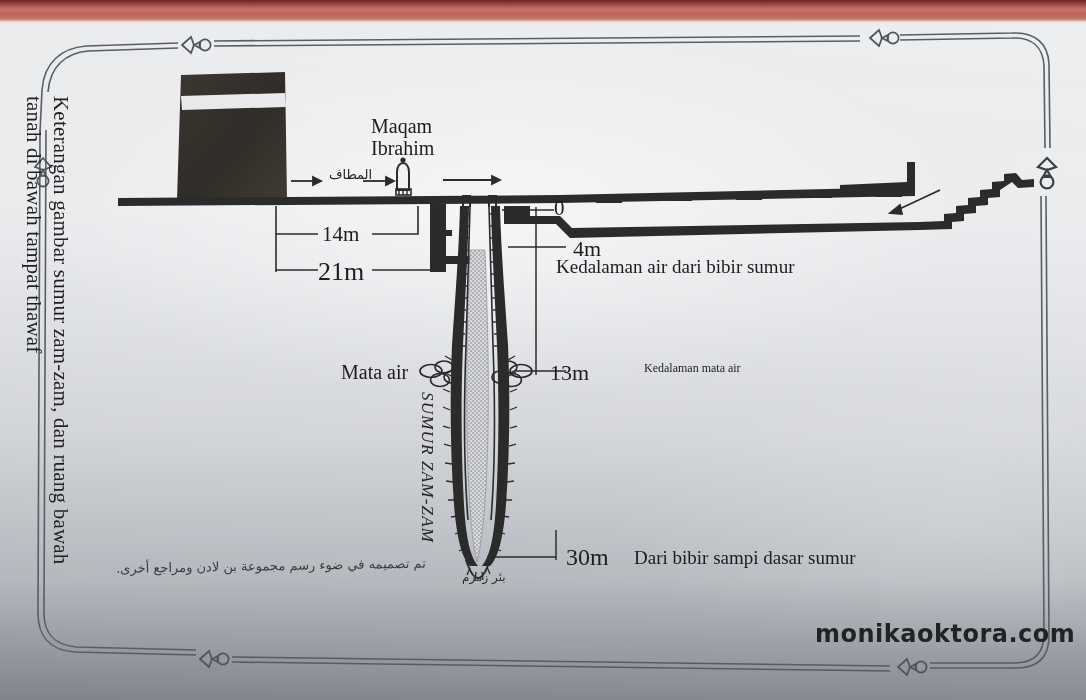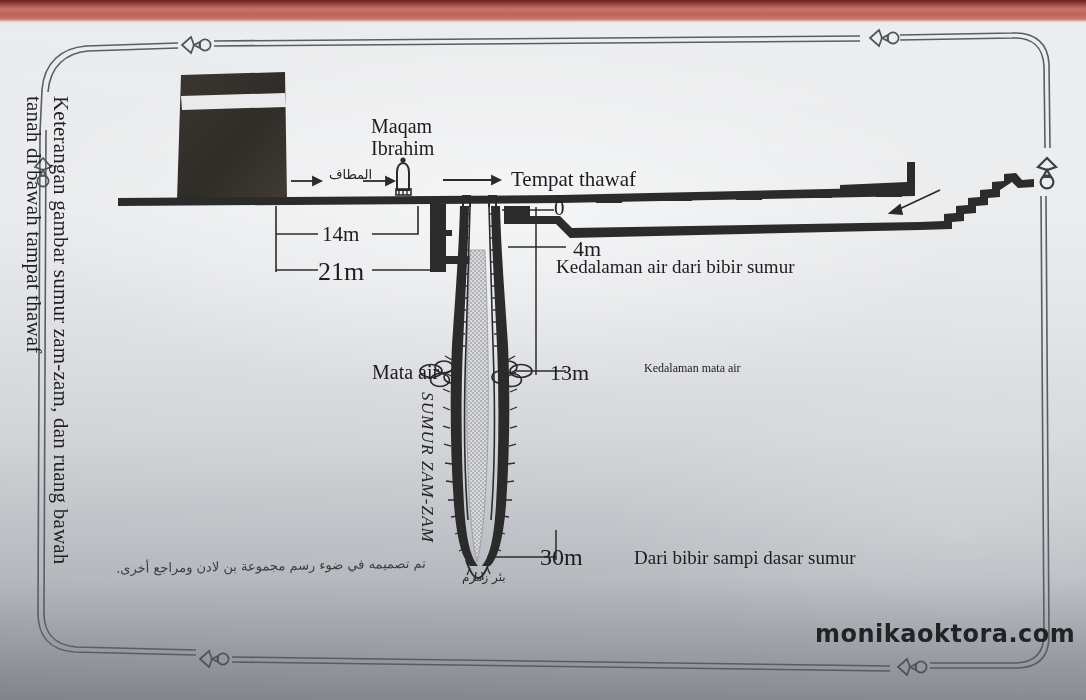--- a/index.html
+++ b/index.html
@@ -346,7 +346,6 @@
 
   <div id="arabMataf">المطاف</div>
 
-  <div class="lbl sans" style="left:511px;top:167px;font-size:21px;">Tempat thawaf</div>
 
   <div class="lbl sans" style="left:322px;top:222px;font-size:21px;">14m</div>
   <div class="lbl sans" style="left:318px;top:257px;font-size:26px;">21m</div>

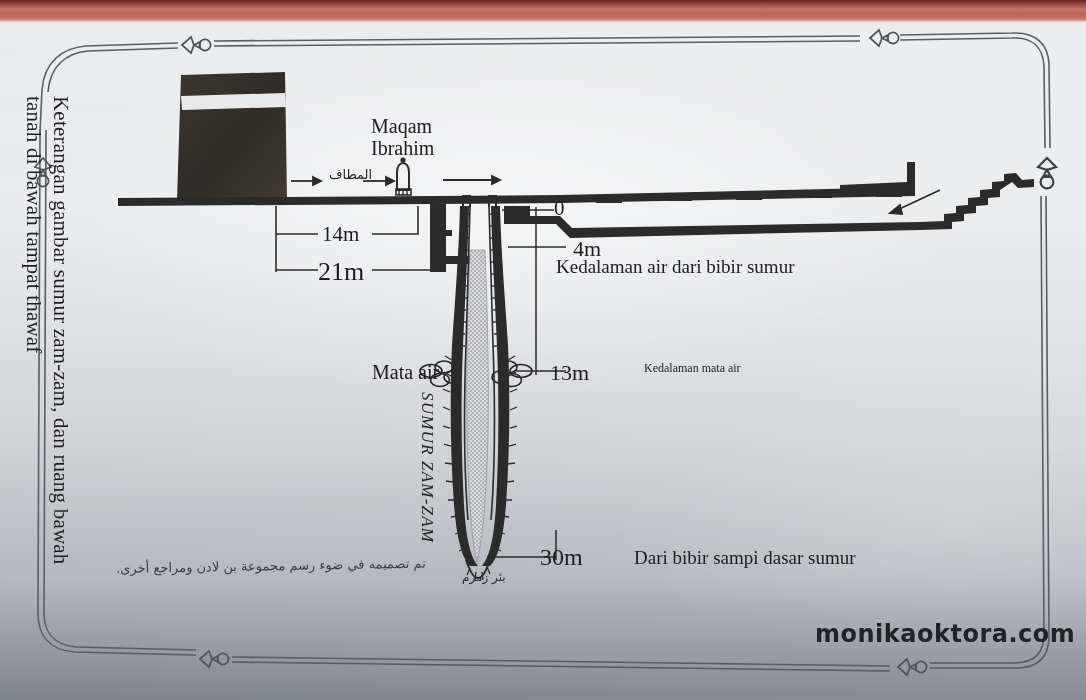--- a/index.html
+++ b/index.html
@@ -355,7 +355,7 @@
   <div class="lbl sans" style="left:573px;top:236px;font-size:22px;">4m</div>
   <div class="lbl sans" style="left:556px;top:256px;font-size:19px;">Kedalaman air dari bibir sumur</div>
 
-  <div class="lbl sans" style="left:341px;top:361px;font-size:20px;margin-left:31px;">Mata air</div>
+  <div class="lbl sans" style="left:341px;top:361px;font-size:20px;">Mata air</div>
 
   <div class="lbl sans" style="left:550px;top:360px;font-size:22px;">13m</div>
   <div class="lbl sans" style="left:604px;top:361px;font-size:12px;margin-left:40px;">Kedalaman mata air</div>

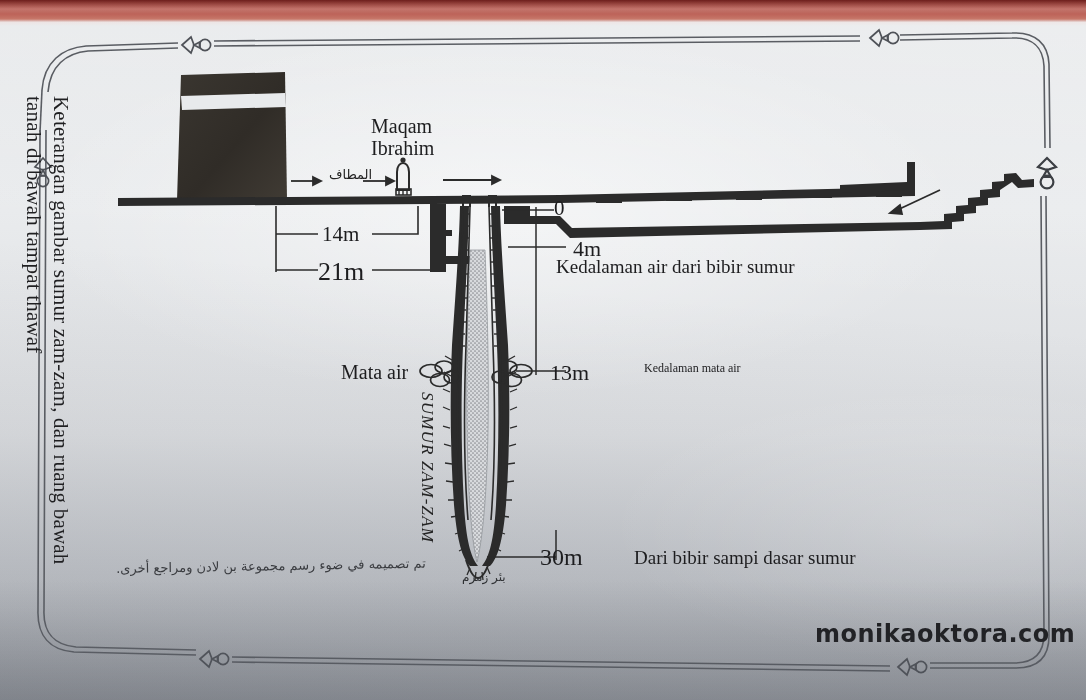--- a/index.html
+++ b/index.html
@@ -360,7 +360,7 @@
   <div class="lbl sans" style="left:550px;top:360px;font-size:22px;">13m</div>
   <div class="lbl sans" style="left:604px;top:361px;font-size:12px;margin-left:40px;">Kedalaman mata air</div>
 
-  <div class="lbl sans" style="left:540px;top:544px;font-size:24px;">30m</div>
+  <div class="lbl sans" style="left:566px;top:544px;font-size:24px;">30m</div>
   <div class="lbl serif" style="left:634px;top:547px;font-size:19px;">Dari bibir sampi dasar sumur</div>
 
   <div id="wellName">SUMUR ZAM-ZAM</div>

